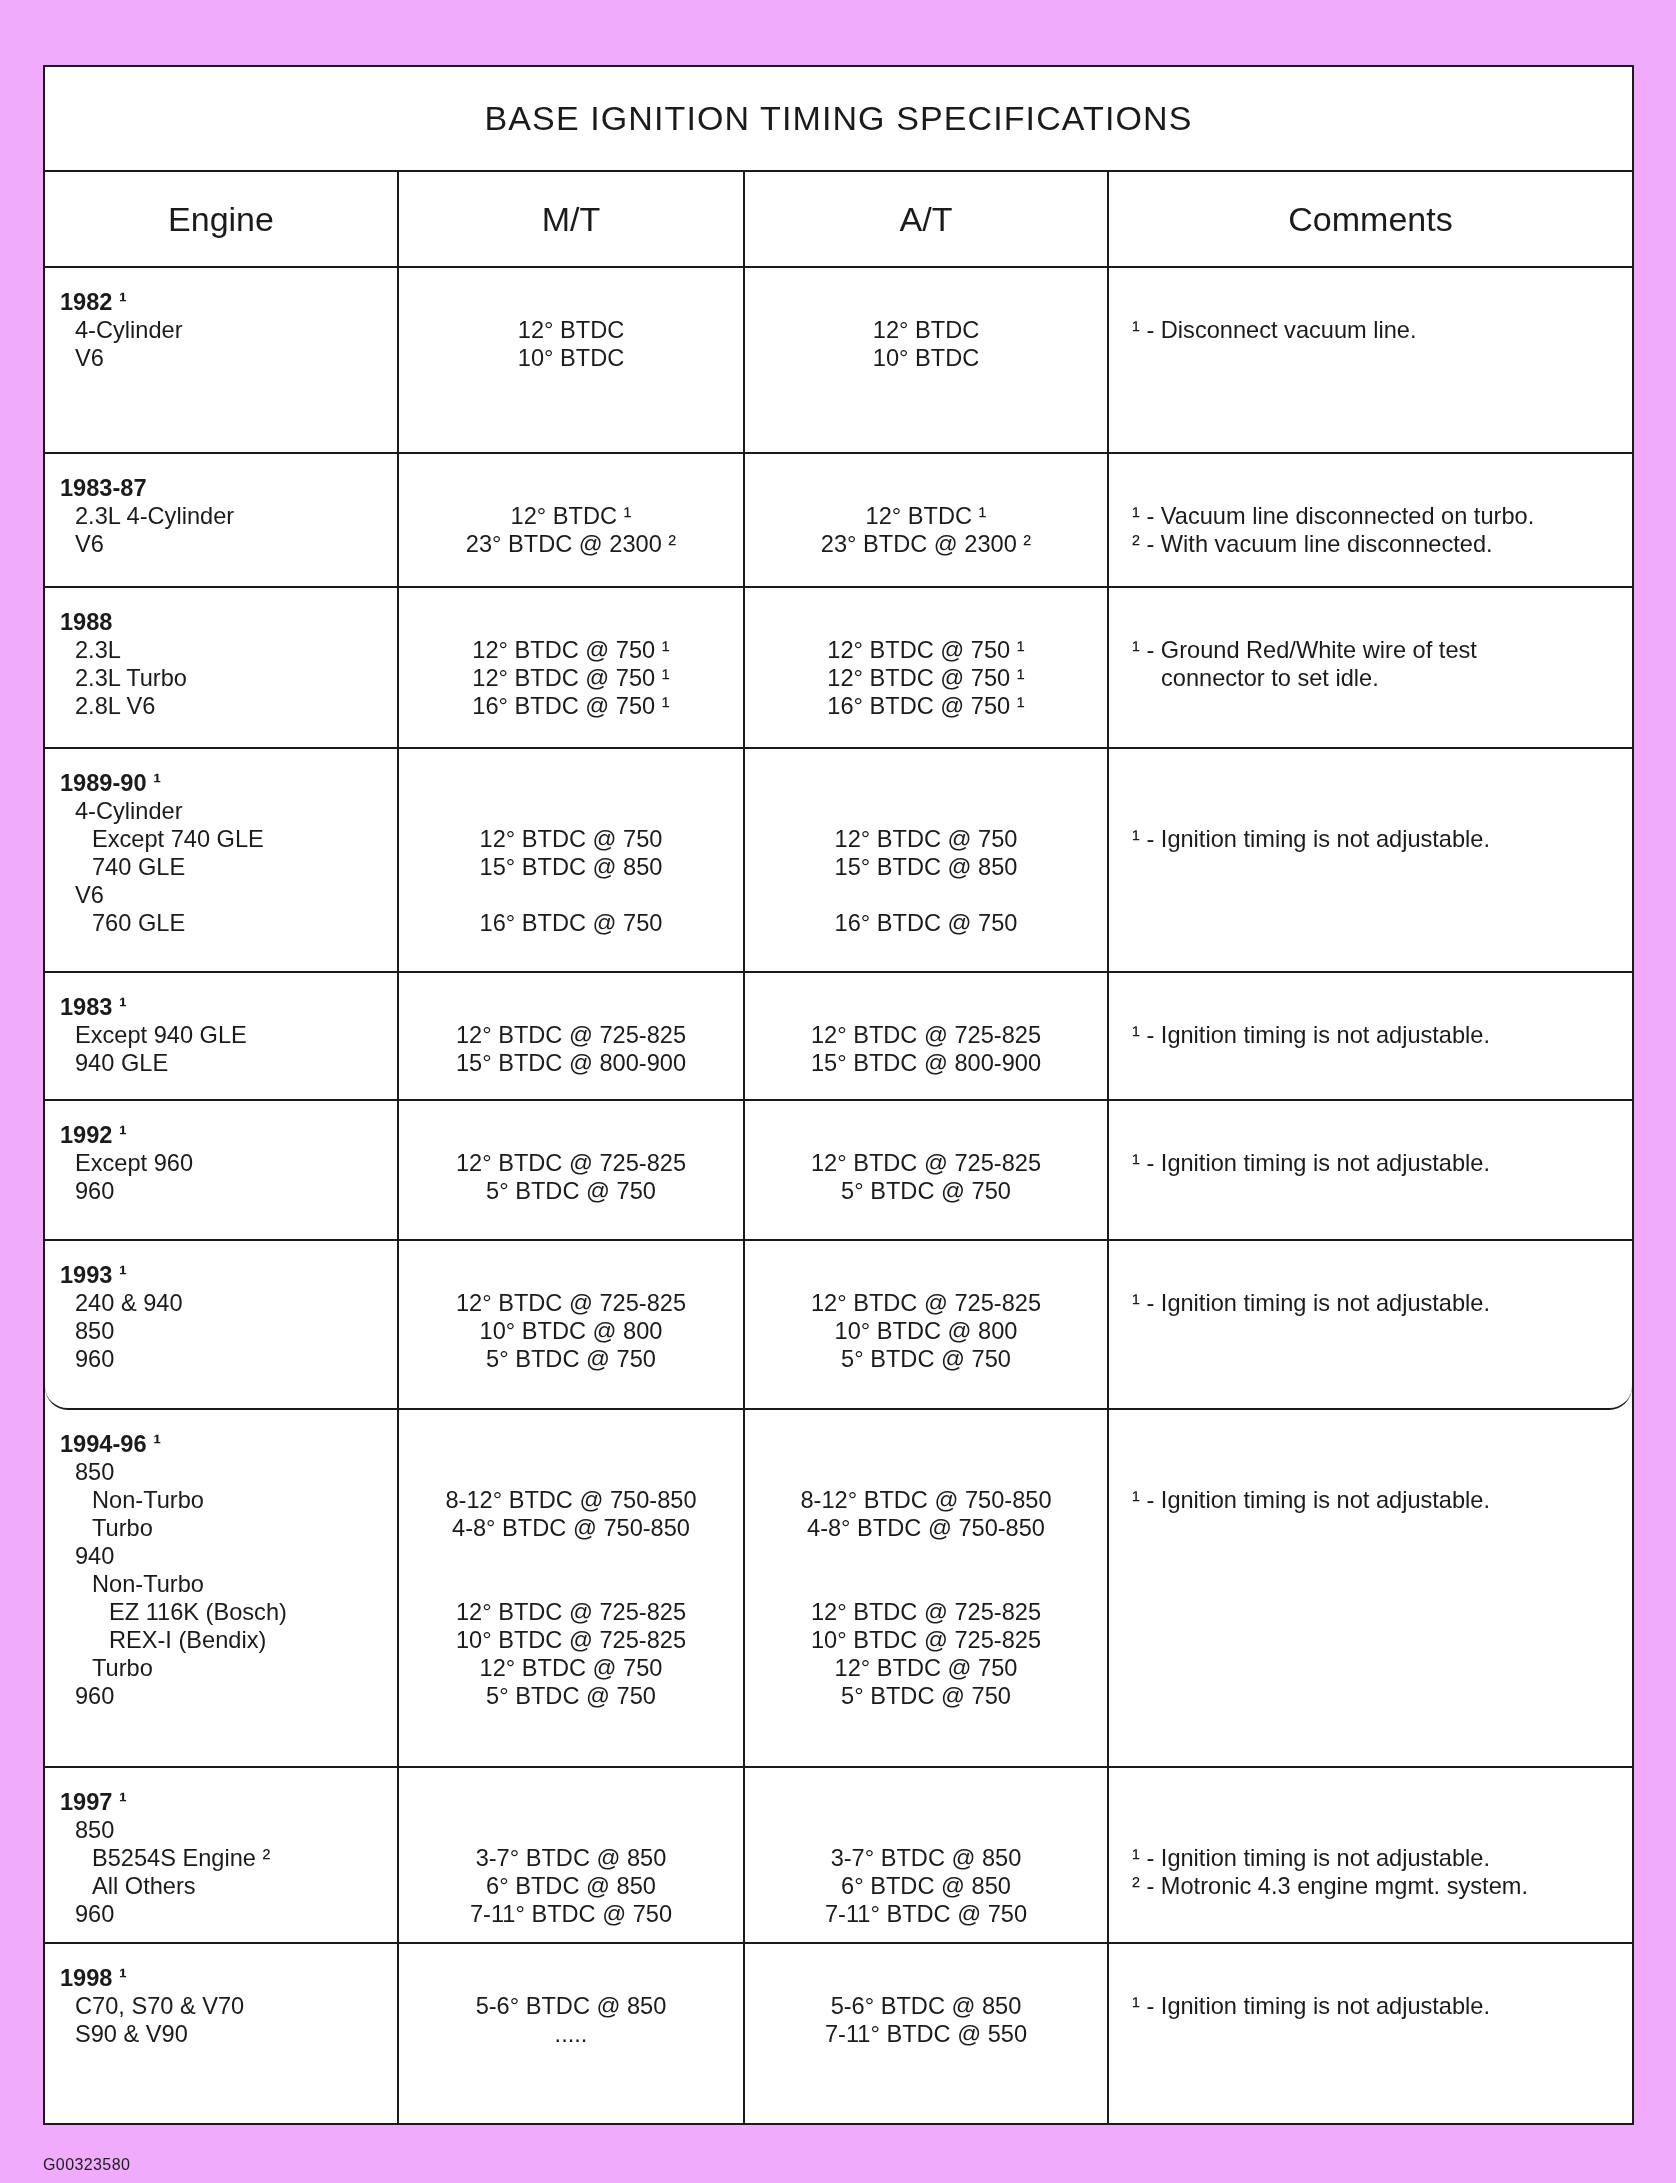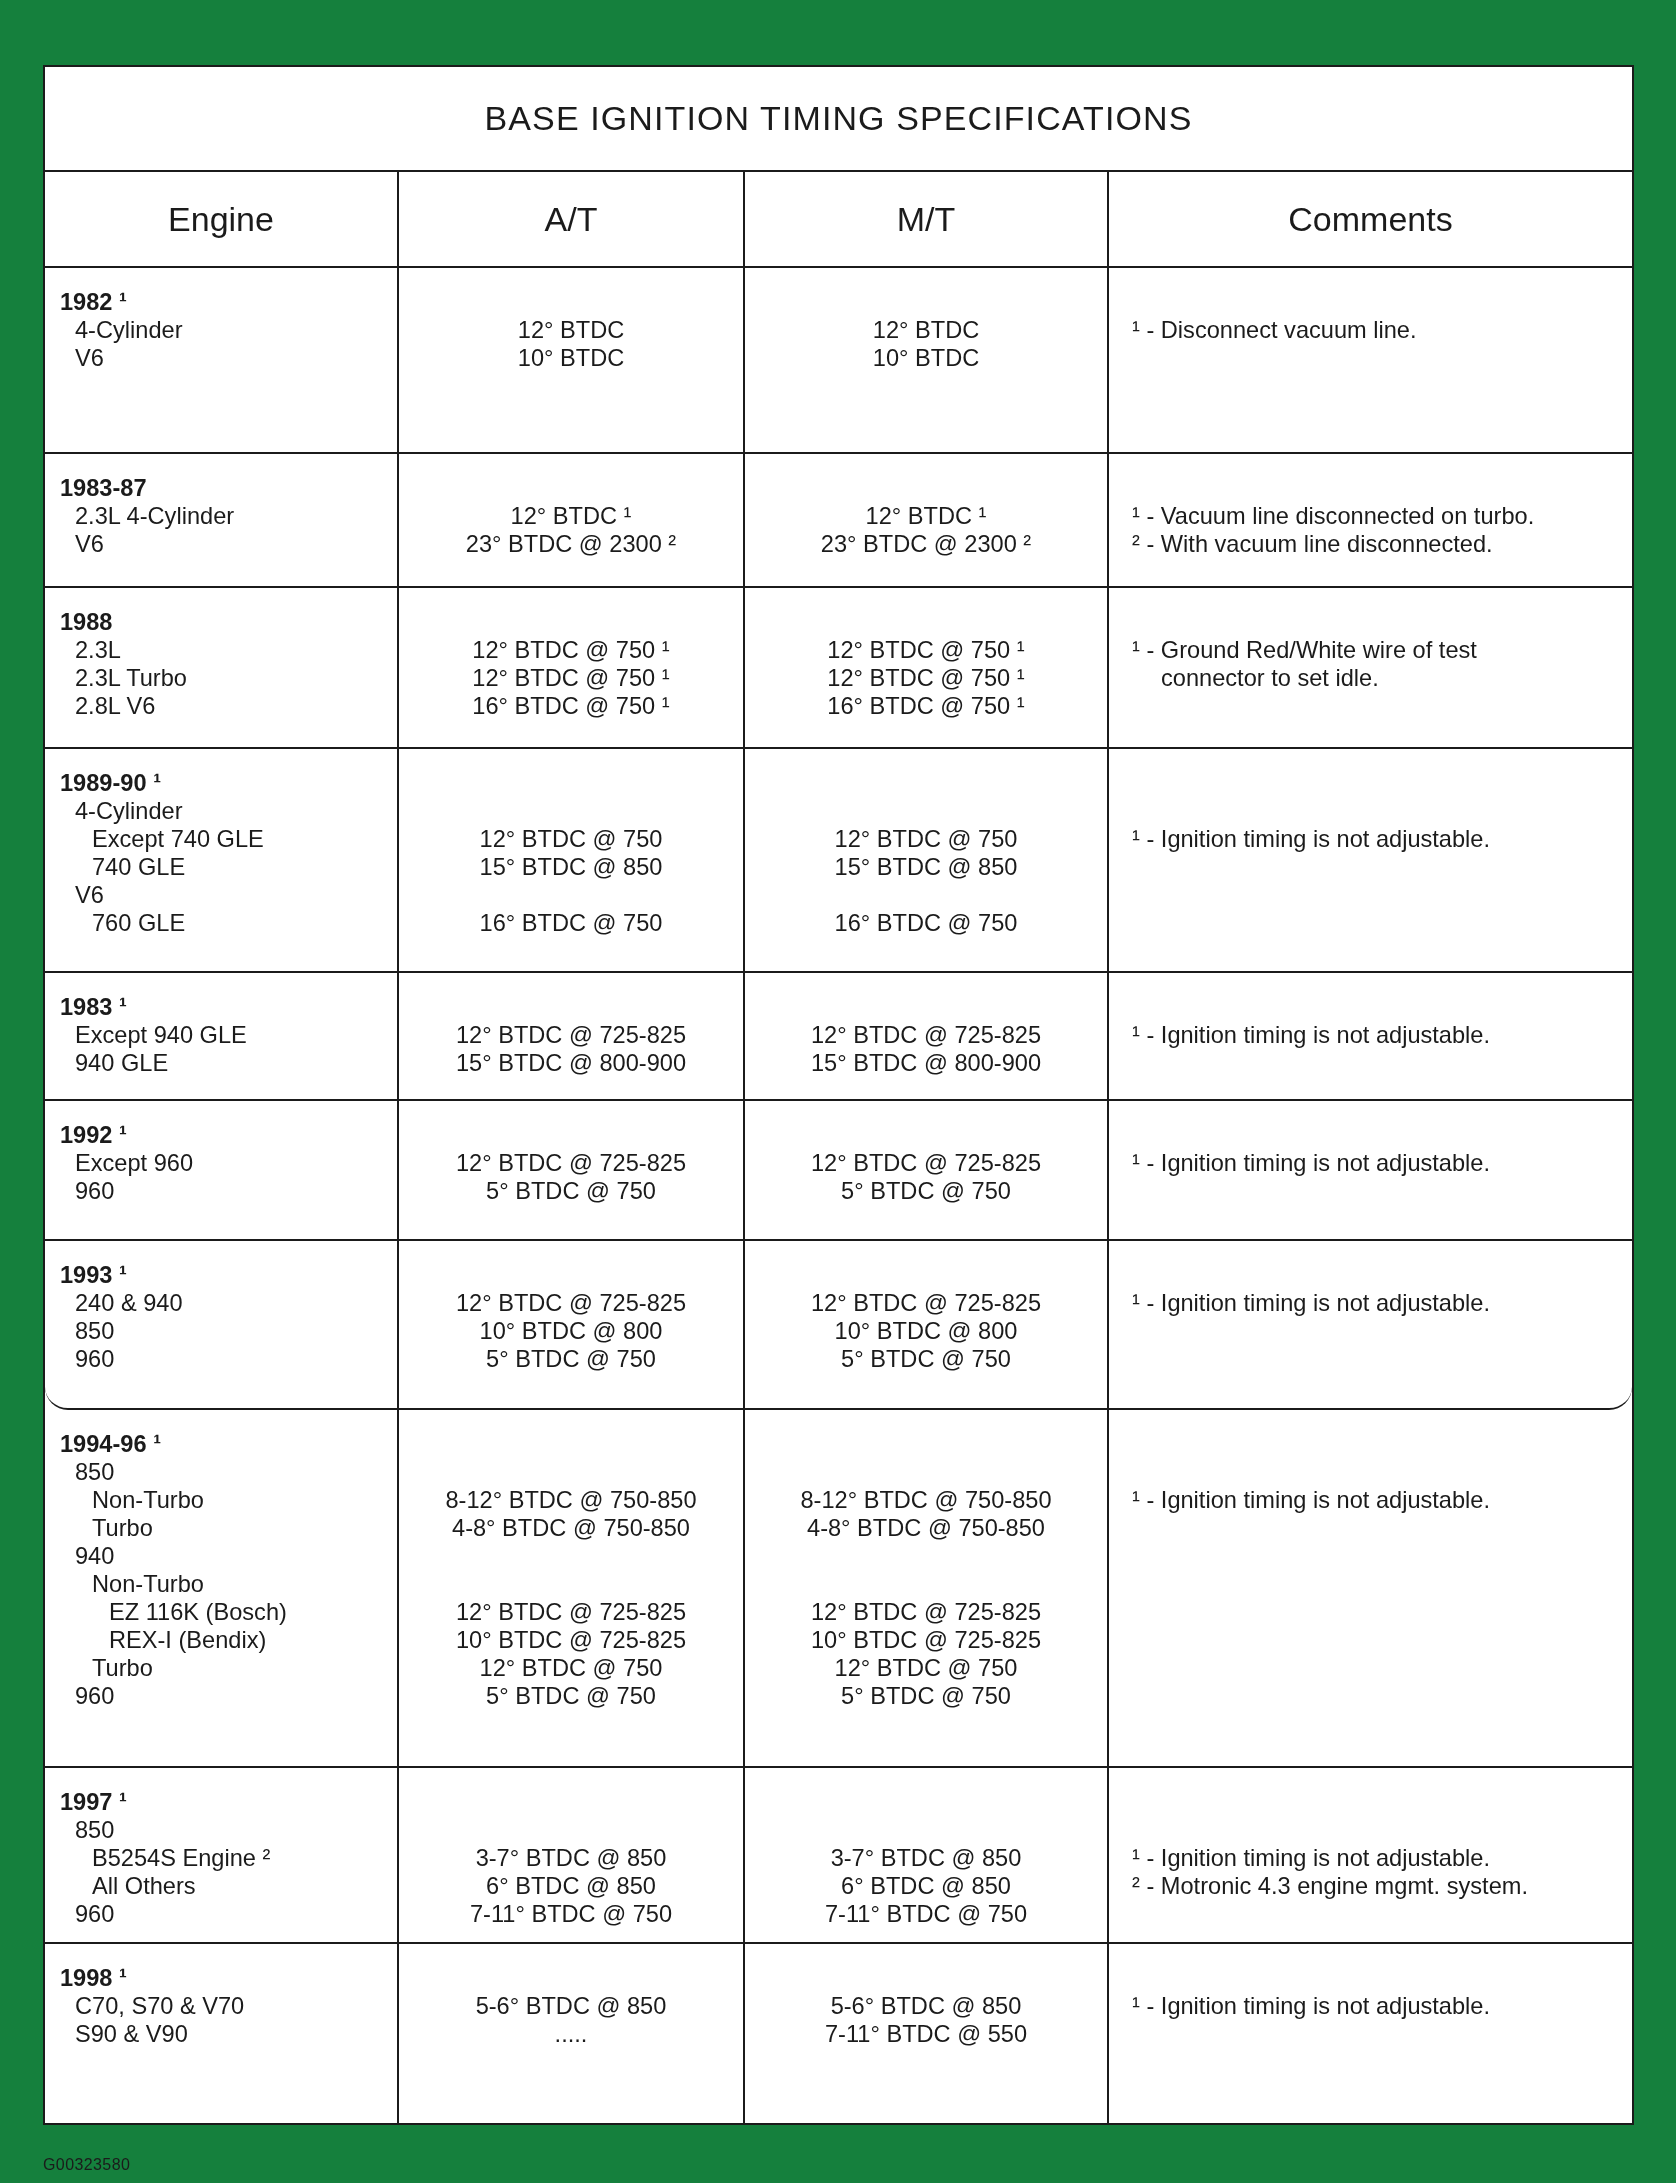--- a/index.html
+++ b/index.html
@@ -5,7 +5,7 @@
   * { margin:0; padding:0; box-sizing:border-box; }
   html, body { background:#ffffff; }
   .page {
-    width:1677px; height:2183px; background:#15803d; position:relative;
+    width:1677px; height:2183px; background:#f0abfc; position:relative;
     font-family:"Liberation Sans", sans-serif; color:#1b1b1b; overflow:hidden;
   }
   .table {

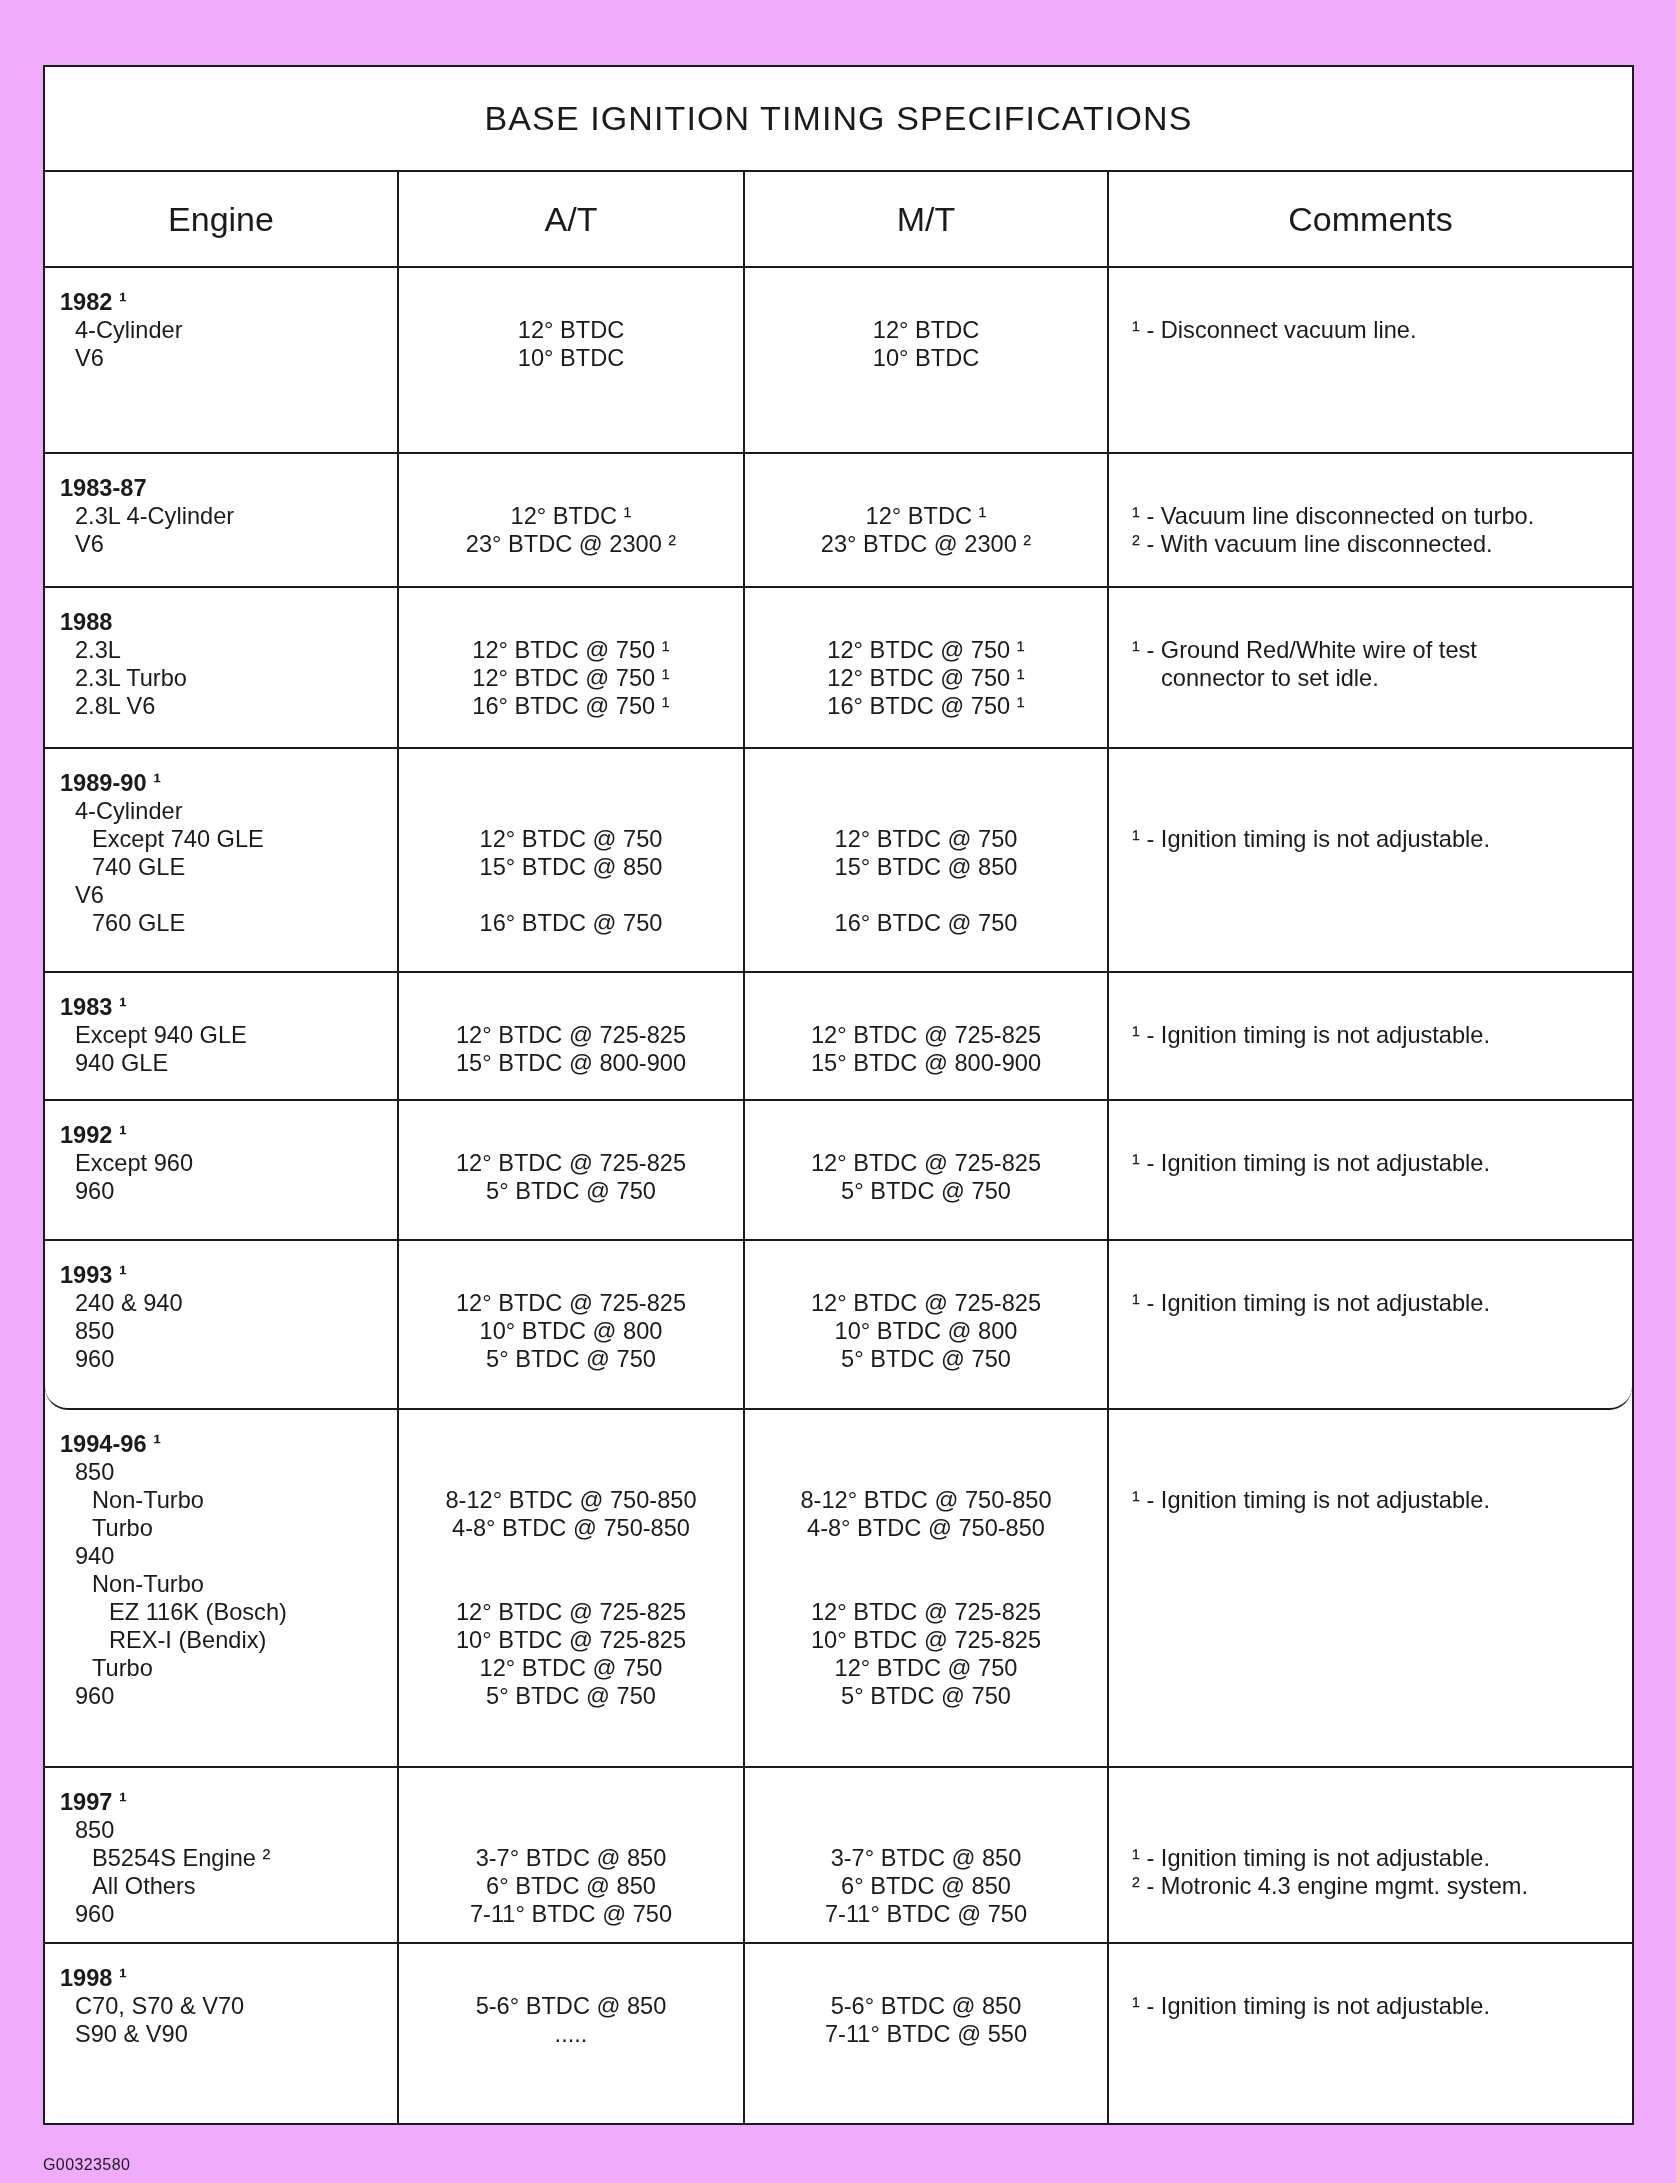--- a/index.html
+++ b/index.html
@@ -47,8 +47,8 @@
 
     <div class="header-row grid">
       <div class="hcell c0">Engine</div>
+      <div class="hcell c1">M/T</div>
       <div class="hcell c2">A/T</div>
-      <div class="hcell c1">M/T</div>
       <div class="hcell">Comments</div>
     </div>
 

